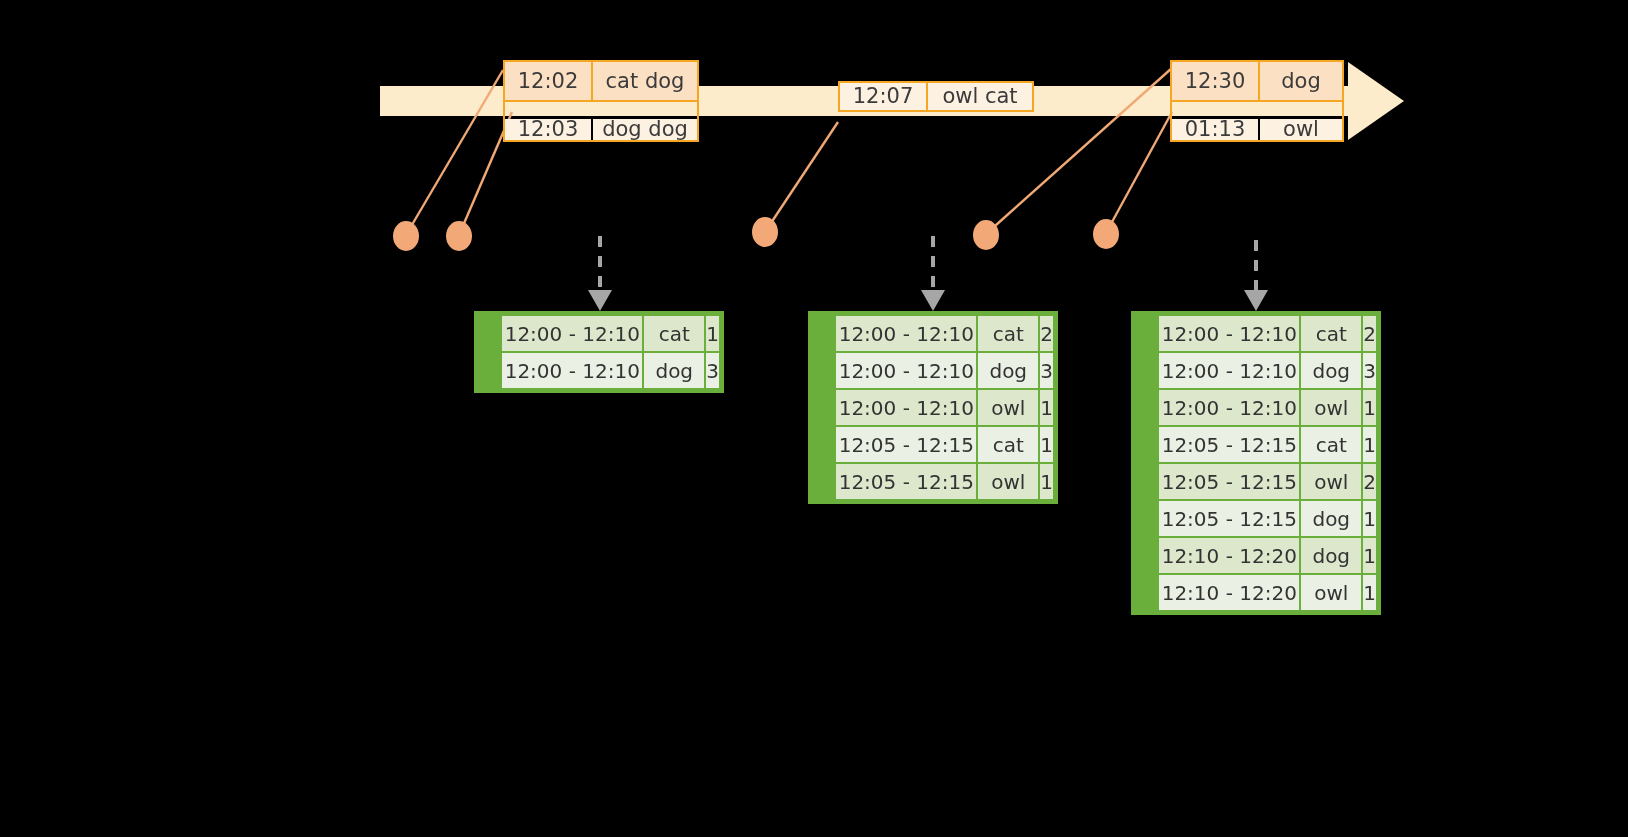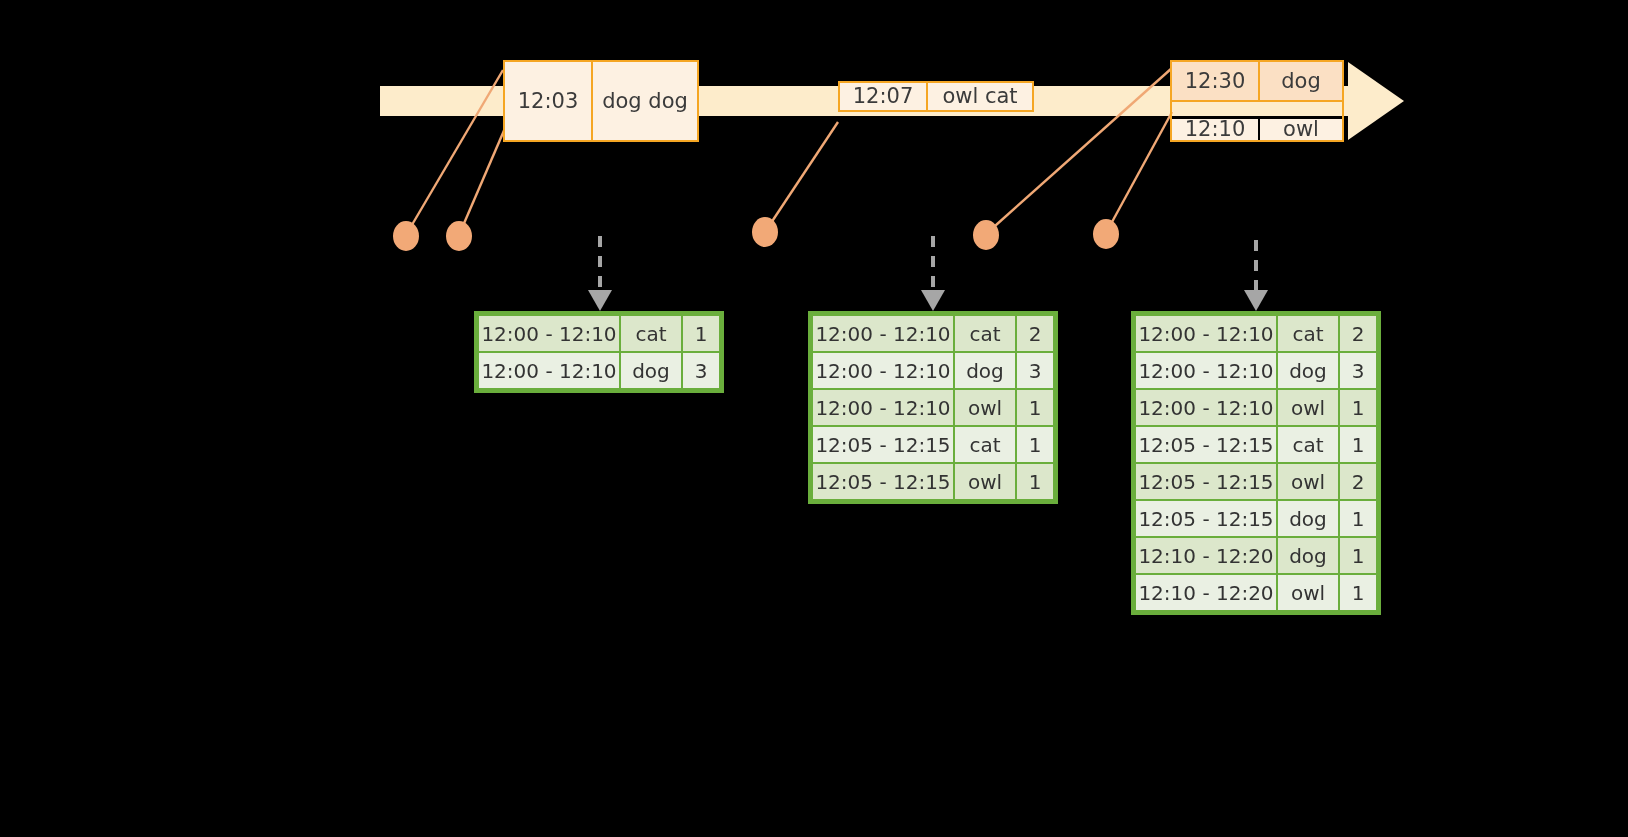--- a/index.html
+++ b/index.html
@@ -72,6 +72,11 @@
   </svg>
 
   <div class="evt-box" style="left:503px;top:60px;width:196px;height:82px;">
+    <div class="evt-row dark">
+      <div class="evt-cell evt-time cell">12:02</div>
+      <div class="evt-sep"></div>
+      <div class="evt-cell evt-val cell">cat dog</div>
+    </div>
     <div class="evt-row light">
       <div class="evt-cell evt-time cell">12:03</div>
       <div class="evt-sep"></div>

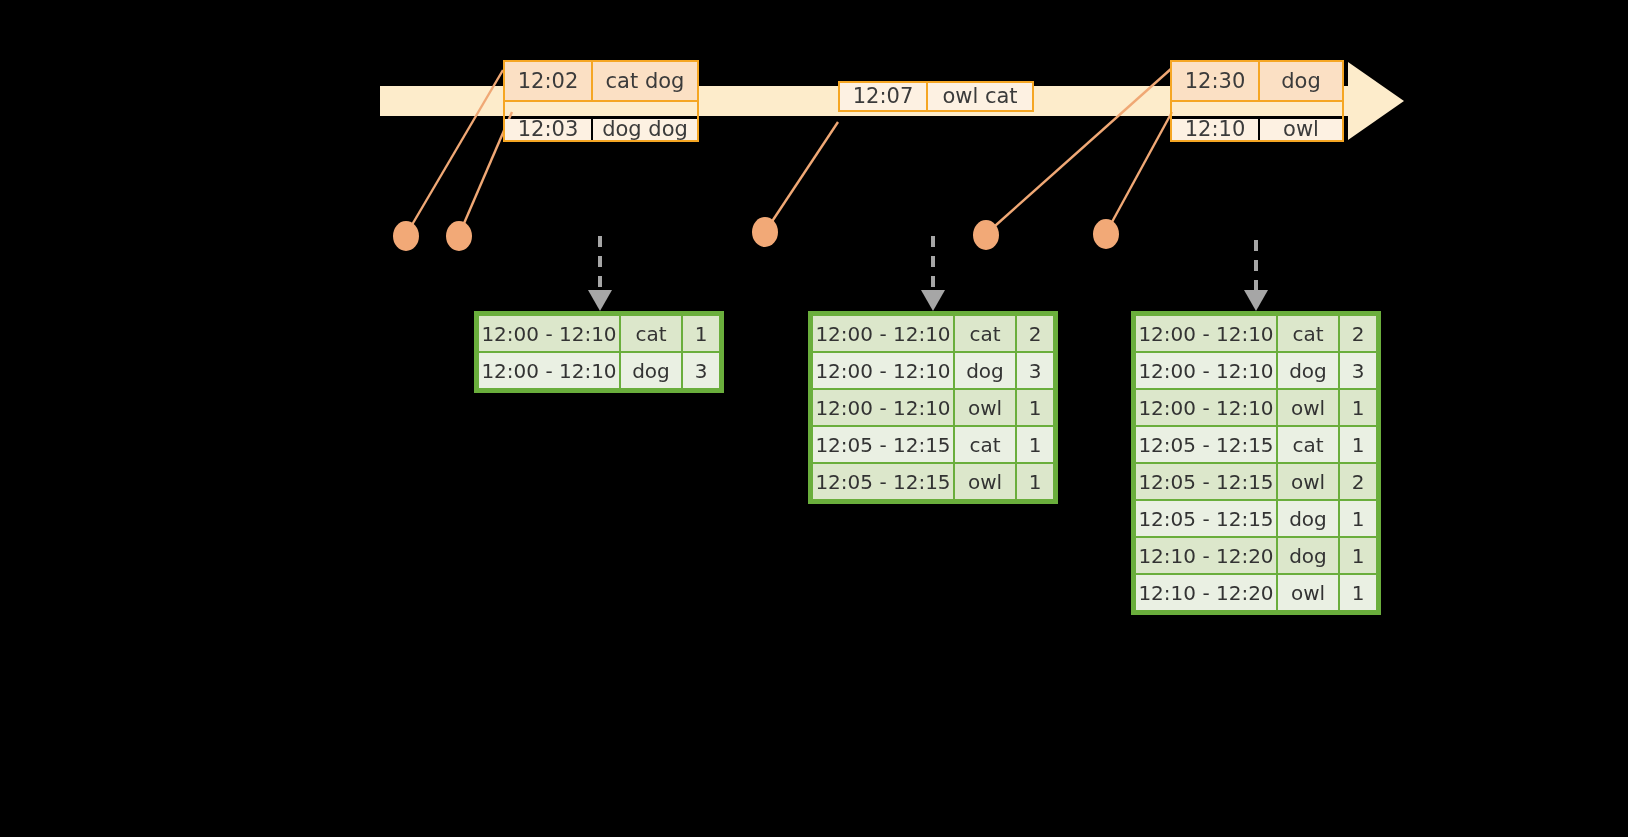--- a/index.html
+++ b/index.html
@@ -99,7 +99,7 @@
       <div class="evt-cell evt-val cell">dog</div>
     </div>
     <div class="evt-row light">
-      <div class="evt-cell evt-time cell">12:10</div>
+      <div class="evt-cell evt-time cell">01:13</div>
       <div class="evt-sep"></div>
       <div class="evt-cell evt-val cell">owl</div>
     </div>

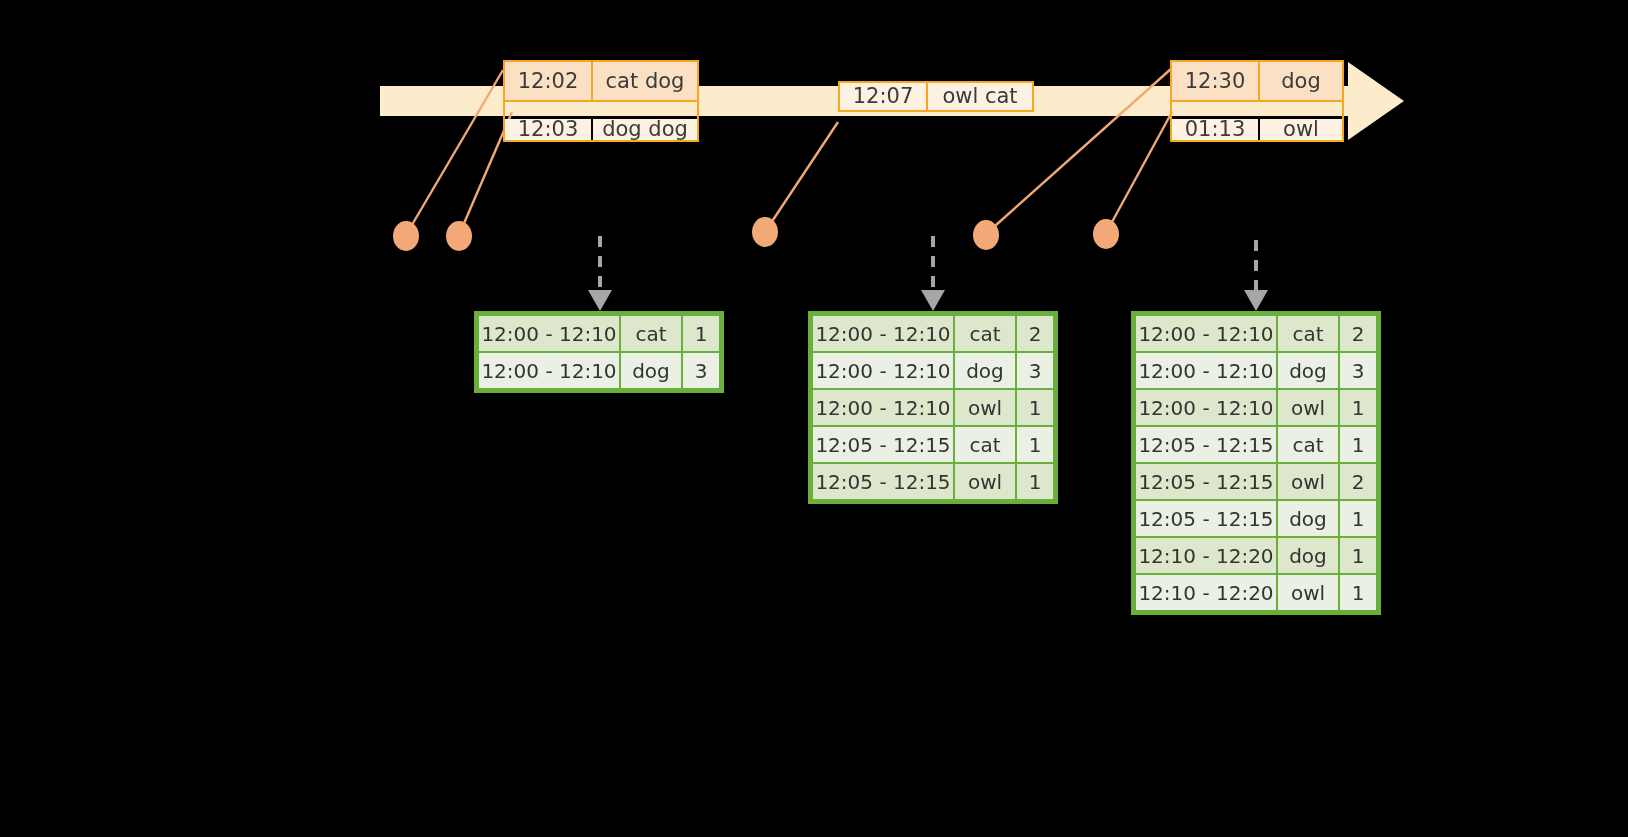--- a/index.html
+++ b/index.html
@@ -24,7 +24,7 @@
 
   
   .gtable{position:absolute;border:3px solid #6aae3c;box-sizing:border-box;
-          background:#6aae3c;display:flex;flex-direction:column;gap:2px;padding:2px;}
+          background:#6aae3c;display:flex;flex-direction:column;gap:2px;padding:2px;align-items:flex-end;}
   .grow{display:flex;gap:2px;height:35px;}
   .gcell{display:flex;align-items:center;justify-content:center;
          color:#333;font-size:20px;line-height:1;}

